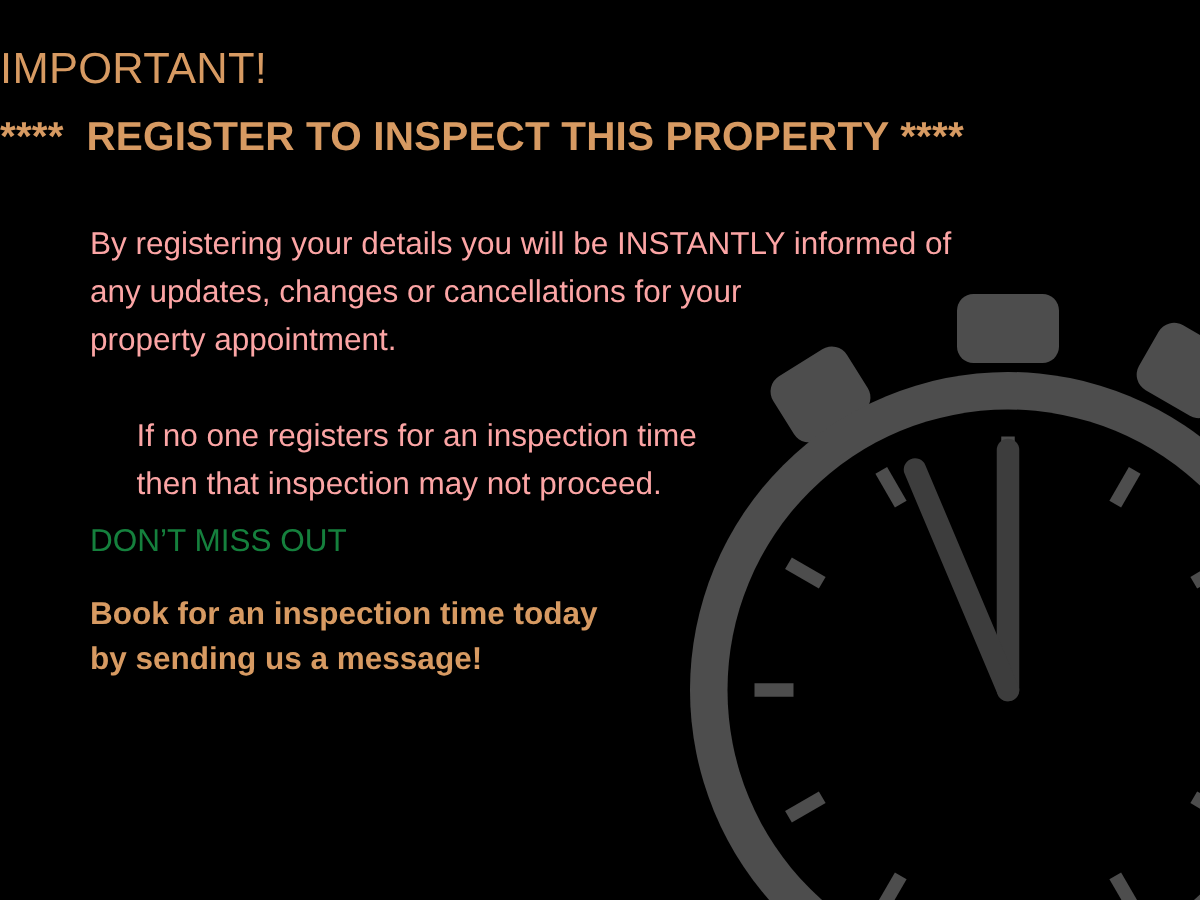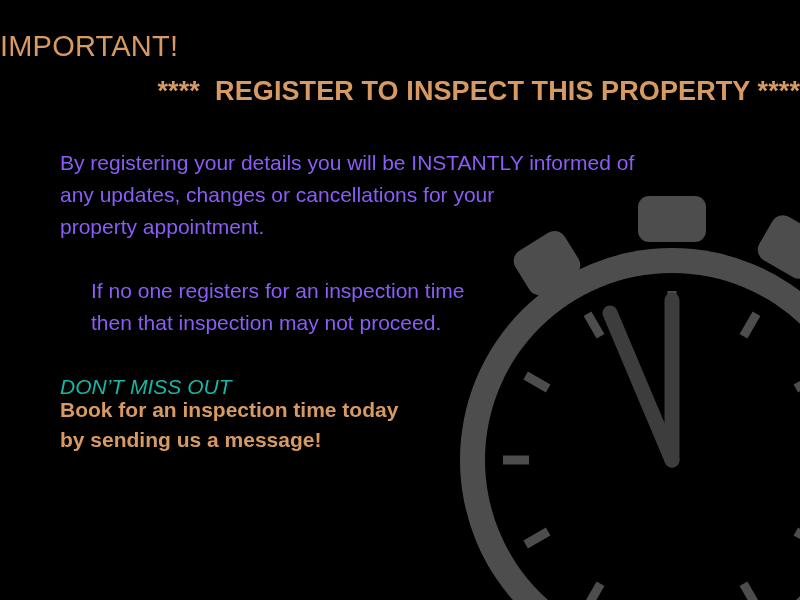--- a/index.html
+++ b/index.html
@@ -55,7 +55,7 @@
     top: 76px;
     left: 0;
     width: 800px;
-    text-align: right;
+    text-align: left;
     color: #d79a62;
     font-size: 27px;
     font-weight: 700;

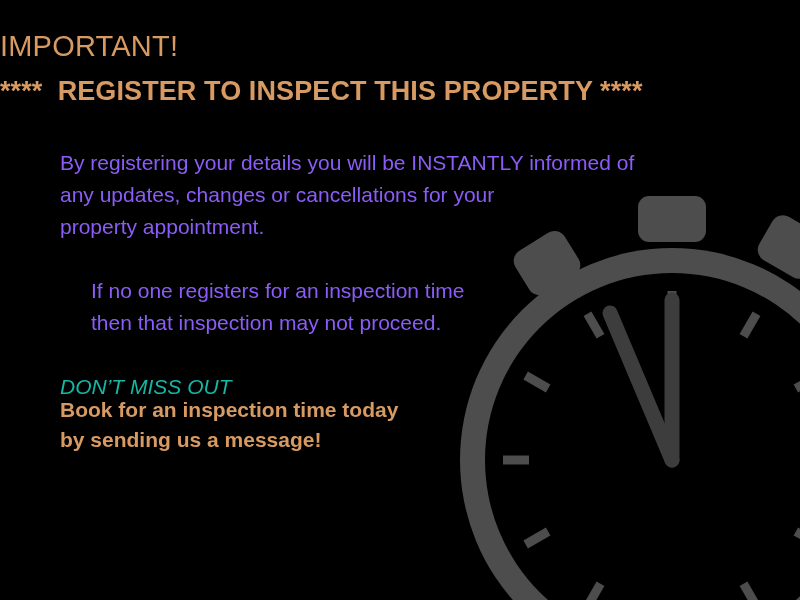--- a/index.html
+++ b/index.html
@@ -66,7 +66,7 @@
   .body-block {
     position: absolute;
     left: 60px;
-    color: #8b5cf6;
+    color: #fca5a5;
     font-size: 21px;
     font-weight: 400;
     line-height: 32px;

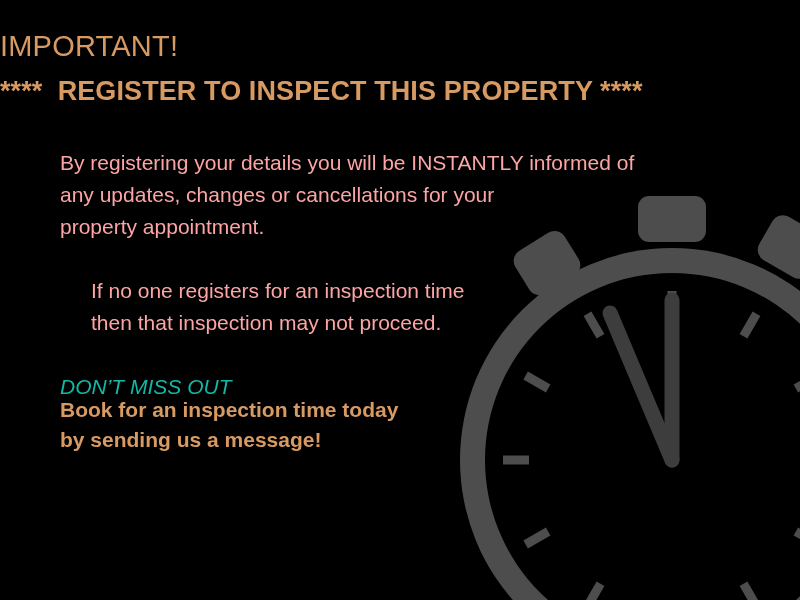--- a/index.html
+++ b/index.html
@@ -84,10 +84,9 @@
     white-space: pre;
   }
   #cta-dont {
-    top: 372px;
-    color: #14b8a6;
+    top: 346px;
+    color: #15803d;
     font-weight: 400;
-    font-style: italic;
   }
   #cta-book {
     top: 395px;

